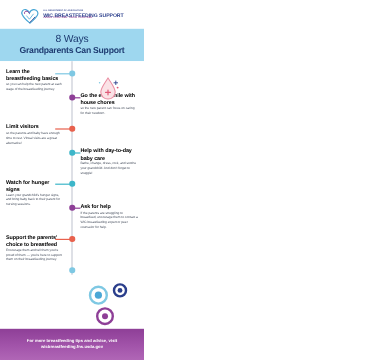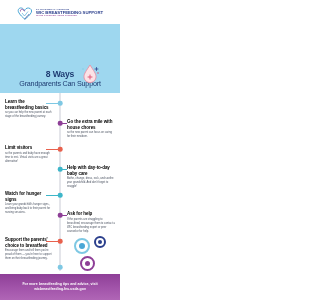--- a/index.html
+++ b/index.html
@@ -68,10 +68,9 @@
   }
   .title-main{
     font-size:8.6px;
-    font-weight:bold;
+    font-weight:normal;
     line-height:1.05;
     letter-spacing:-.15px;
-    margin-top:42px;
   }
   .title-sub{
     font-size:7.2px;

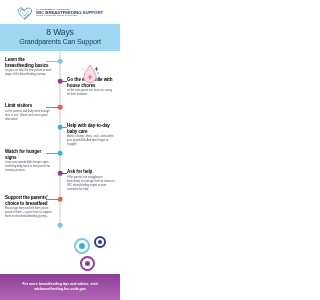--- a/index.html
+++ b/index.html
@@ -74,7 +74,7 @@
   }
   .title-sub{
     font-size:7.2px;
-    font-weight:normal;
+    font-weight:bold;
     line-height:1.12;
     letter-spacing:-.2px;
     margin-top:1px;

